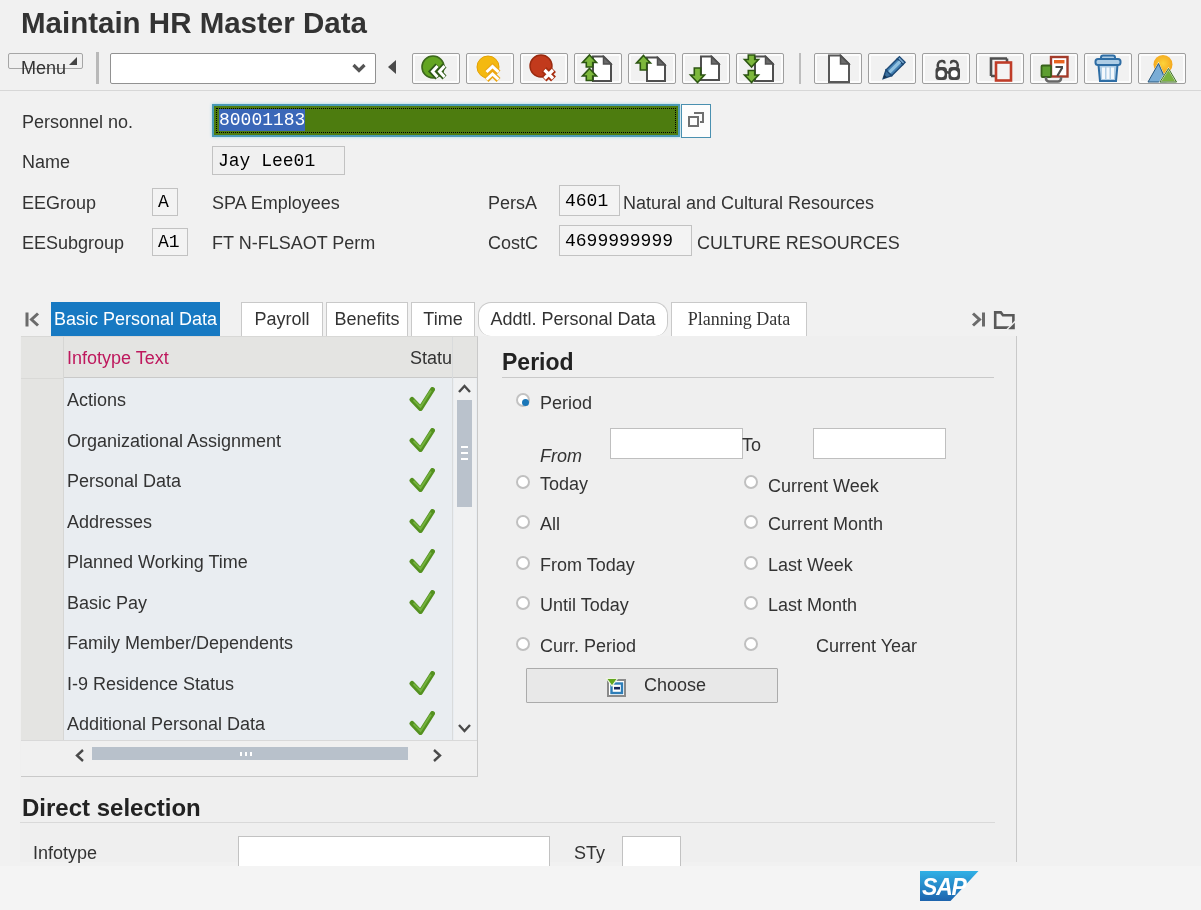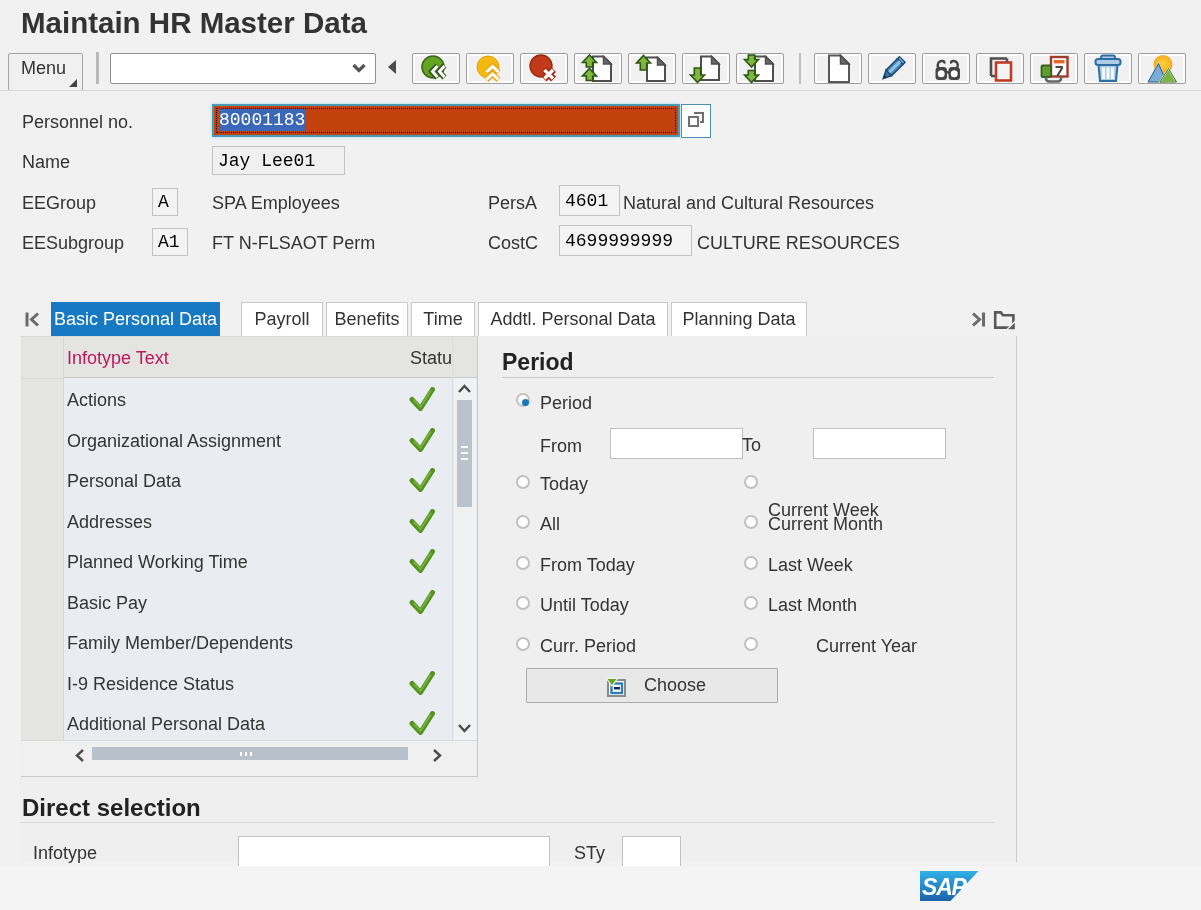--- a/index.html
+++ b/index.html
@@ -21,7 +21,7 @@
 
 <div class="abs" style="left:21px; top:6px; font-size:29.5px; font-weight:bold; color:#333;">Maintain HR Master Data</div>
 
-<div class="abs" style="left:8px; top:53px; width:75px; height:38px; background:#f0f0f0; border:1px solid #a6a6a6; border-radius:2px;">
+<div class="abs" style="left:8px; top:53px; width:75px; height:16px; background:#f0f0f0; border:1px solid #a6a6a6; border-radius:2px;">
   <span style="position:absolute; left:12px; top:4px; font-size:18px;">Menu</span>
   <span style="position:absolute; right:5px; bottom:3px; width:0; height:0; border-left:8px solid transparent; border-bottom:8px solid #444;"></span>
 </div>

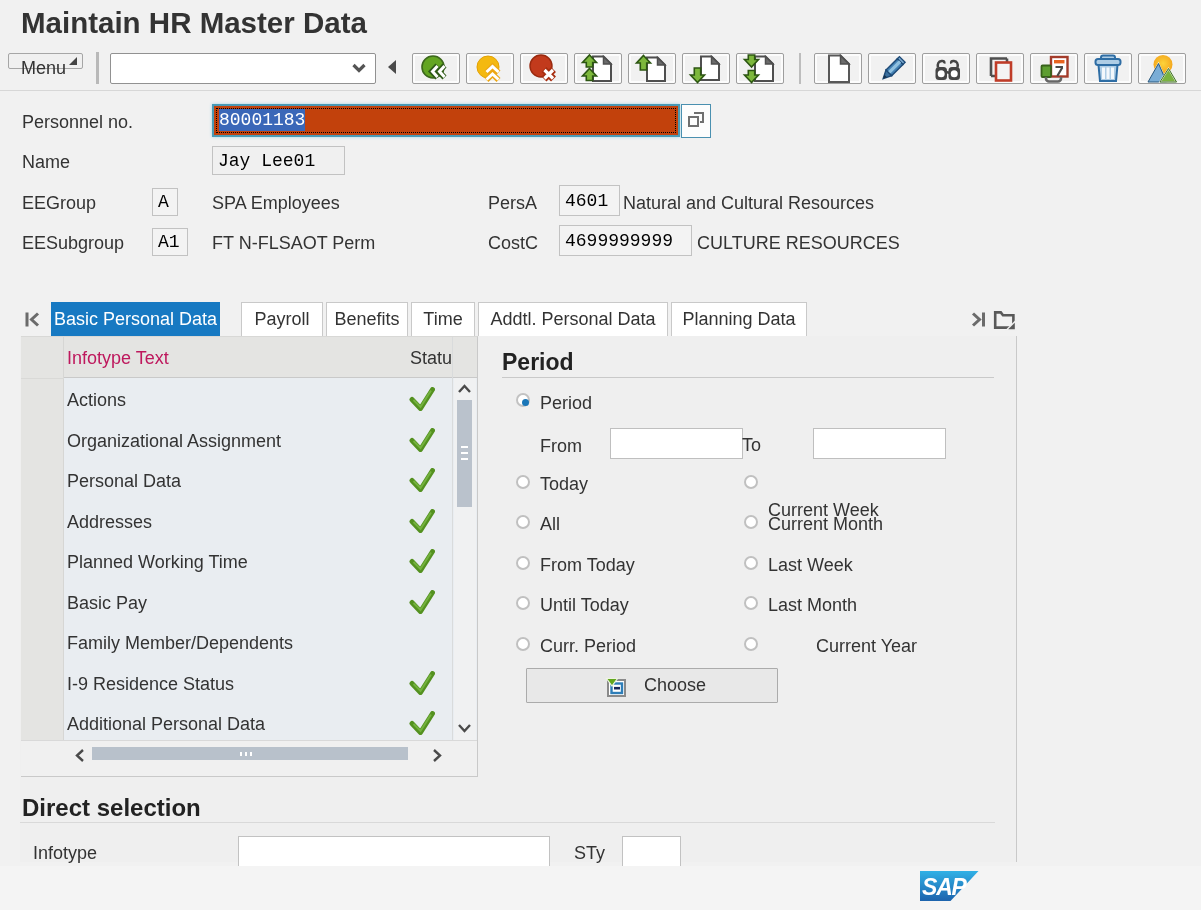--- a/index.html
+++ b/index.html
@@ -162,7 +162,7 @@
 <div class="lbl" style="left:22px; top:193px;">EEGroup</div>
 <div class="lbl" style="left:22px; top:233px;">EESubgroup</div>
 
-<div class="abs" style="left:212px; top:104px; width:468px; height:33px; background:#c2410c; border:2px solid #4a9ab5; box-shadow:0 0 3px #9fd4e8;">
+<div class="abs" style="left:212px; top:104px; width:468px; height:33px; background:#4d7c0f; border:2px solid #4a9ab5; box-shadow:0 0 3px #9fd4e8;">
   <div style="position:absolute; left:2px; top:2px; right:2px; bottom:2px; border:1px dotted #000;"></div>
   <span class="mono" style="position:absolute; left:5px; top:3px; font-size:18px; background:#3a67b8; color:#fff; padding:1px 0;">80001183</span>
 </div>

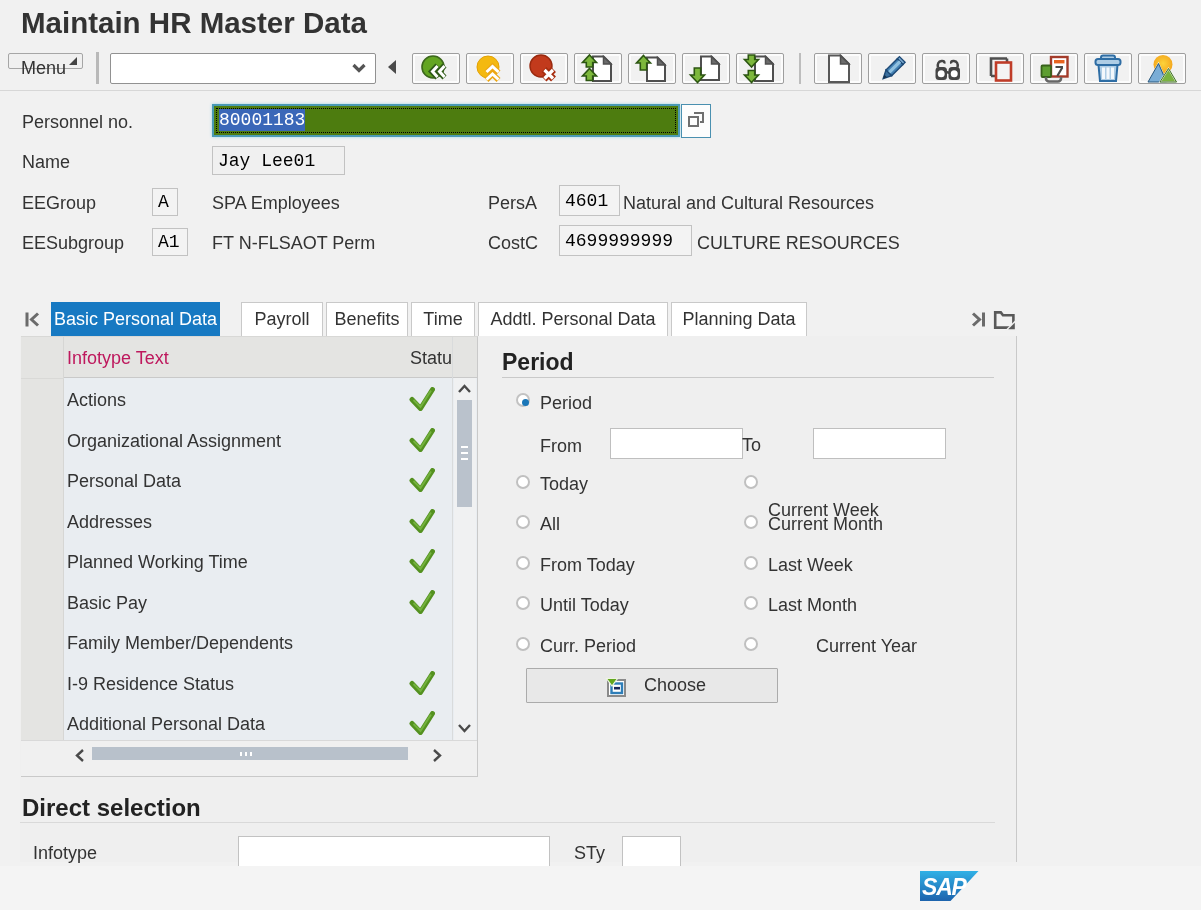--- a/index.html
+++ b/index.html
@@ -196,7 +196,7 @@
 <div class="tab" style="left:241px; width:82px;">Payroll</div>
 <div class="tab" style="left:326px; width:82px;">Benefits</div>
 <div class="tab" style="left:411px; width:64px;">Time</div>
-<div class="tab" style="left:478px; width:190px;">Addtl. Personal Data</div>
+<div class="tab" style="left:478px; width:190px;border-radius:13px;">Addtl. Personal Data</div>
 <div class="tab" style="left:671px; width:136px;">Planning Data</div>
 <svg class="abs" style="left:971px; top:312px;" width="15" height="15" viewBox="0 0 15 15">
     <path d="M2 1.5 L8.5 7.5 L2 13.5 M12.5 0.5 v14" stroke="#6b6b6b" stroke-width="3" fill="none"></path>

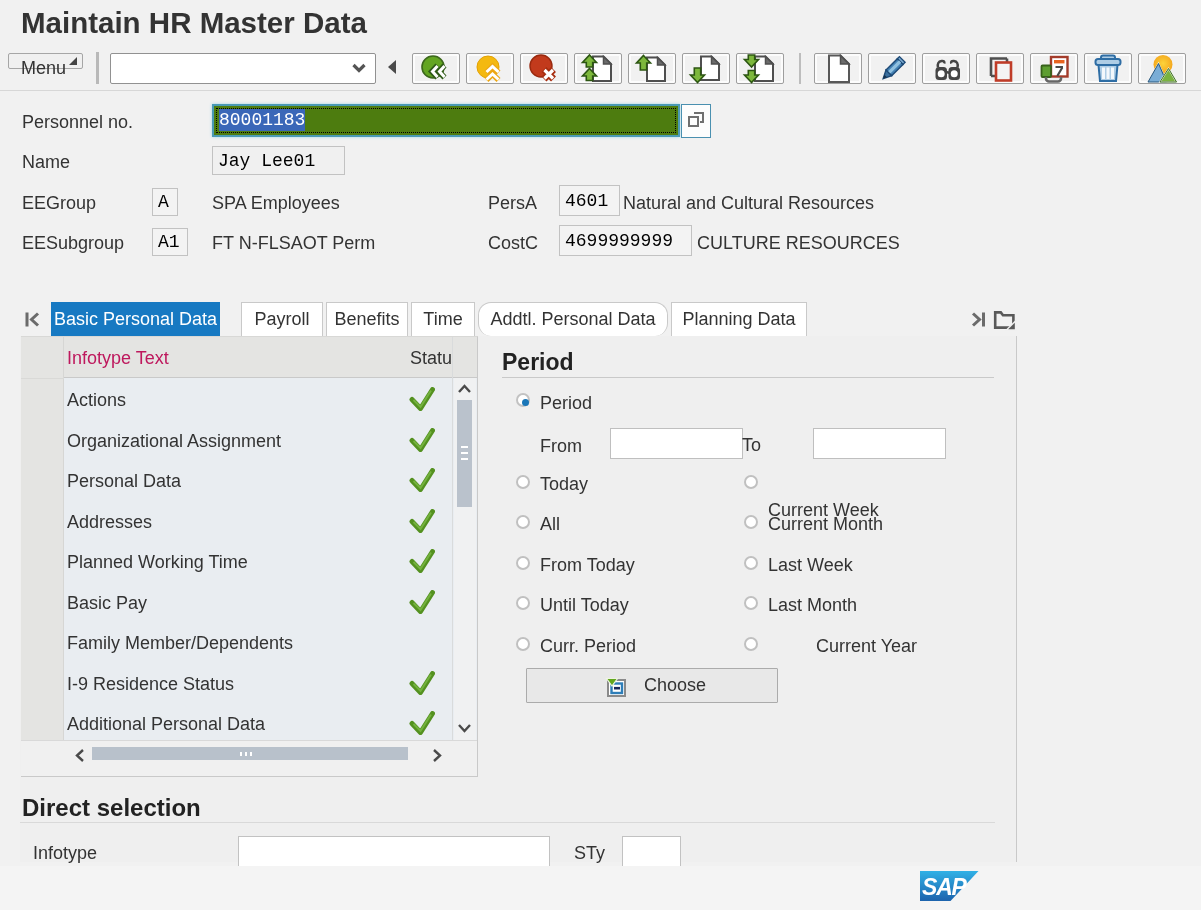--- a/index.html
+++ b/index.html
@@ -197,7 +197,7 @@
 <div class="tab" style="left:326px; width:82px;">Benefits</div>
 <div class="tab" style="left:411px; width:64px;">Time</div>
 <div class="tab" style="left:478px; width:190px;border-radius:13px;">Addtl. Personal Data</div>
-<div class="tab" style="left:671px; width:136px;">Planning Data</div>
+<div class="tab" style="left:671px; width:136px;font-family:Liberation Serif, serif;">Planning Data</div>
 <svg class="abs" style="left:971px; top:312px;" width="15" height="15" viewBox="0 0 15 15">
     <path d="M2 1.5 L8.5 7.5 L2 13.5 M12.5 0.5 v14" stroke="#6b6b6b" stroke-width="3" fill="none"></path>
   </svg>

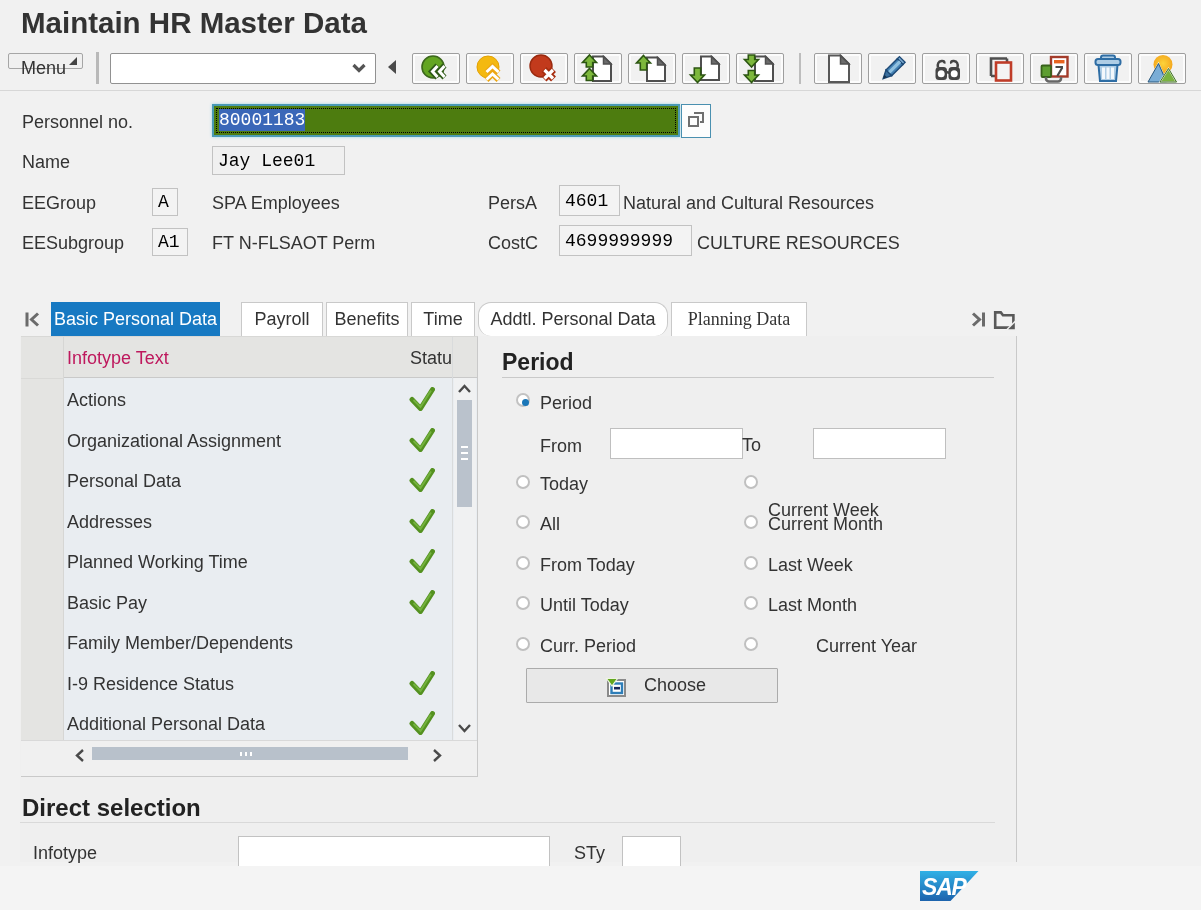--- a/index.html
+++ b/index.html
@@ -296,7 +296,7 @@
     <span style="position:absolute; left:3.5px; top:3.5px; width:7px; height:7px; border-radius:50%; background:#1a76b8;"></span>
   </div>
 <div class="rlbl" style="left:540px; top:393px;">Period</div>
-<div class="rlbl" style="left:540px; top:436px;">From</div>
+<div class="rlbl" style="left:540px; top:446px;font-style:italic;">From</div>
 <div class="abs" style="left:610px; top:428px; width:133px; height:31px; background:#fff; border:1px solid #bfbfbf;"></div>
 <div class="rlbl" style="left:742px; top:435px;">To</div>
 <div class="abs" style="left:813px; top:428px; width:133px; height:31px; background:#fff; border:1px solid #bfbfbf;"></div>

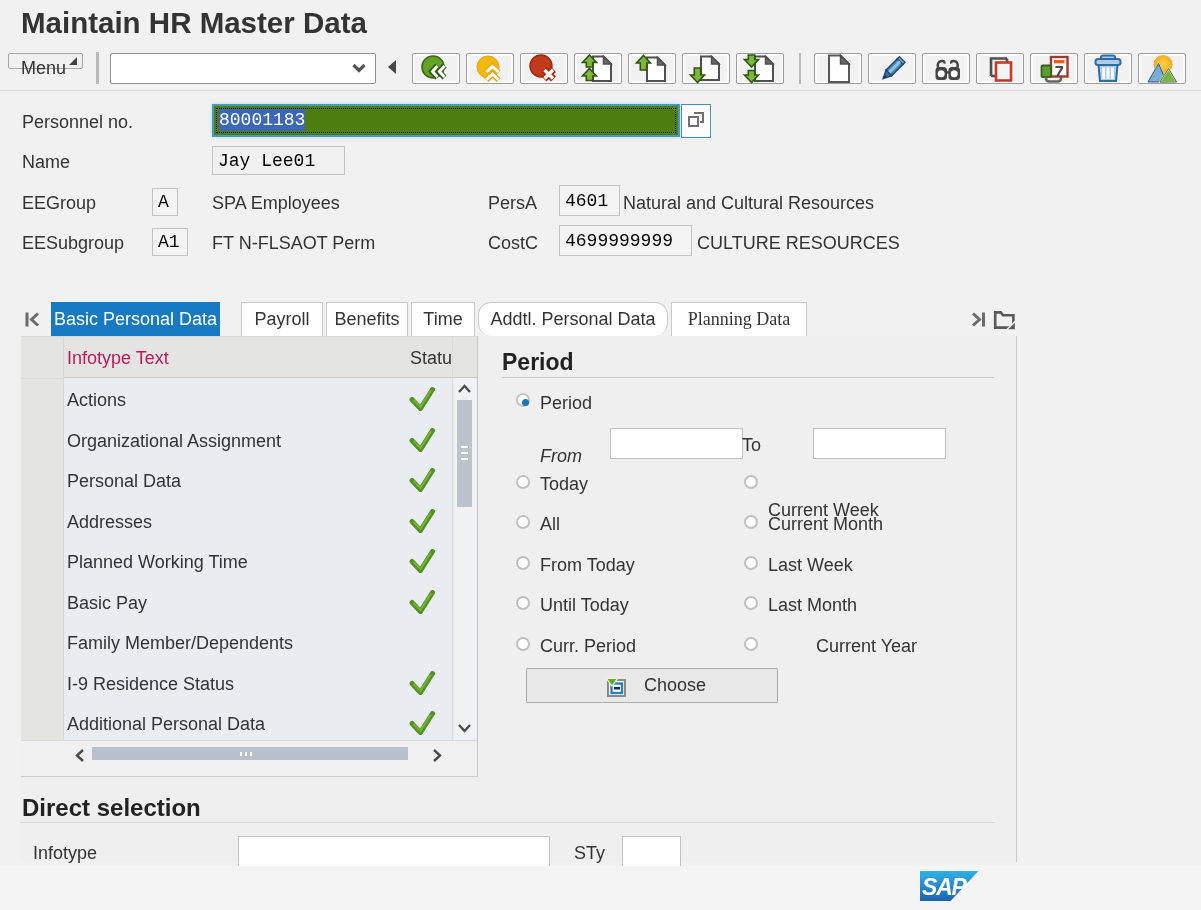--- a/index.html
+++ b/index.html
@@ -304,7 +304,7 @@
 <div class="radio" style="left:516px; top:475px;"></div>
 <div class="rlbl" style="left:540px; top:474px;">Today</div>
 <div class="radio" style="left:744px; top:475px;"></div>
-<div class="rlbl" style="left:768px; top:500px;">Current Week</div>
+<div class="rlbl" style="left:768px; top:476px;">Current Week</div>
 
 <div class="radio" style="left:516px; top:515px;"></div>
 <div class="rlbl" style="left:540px; top:514px;">All</div>

